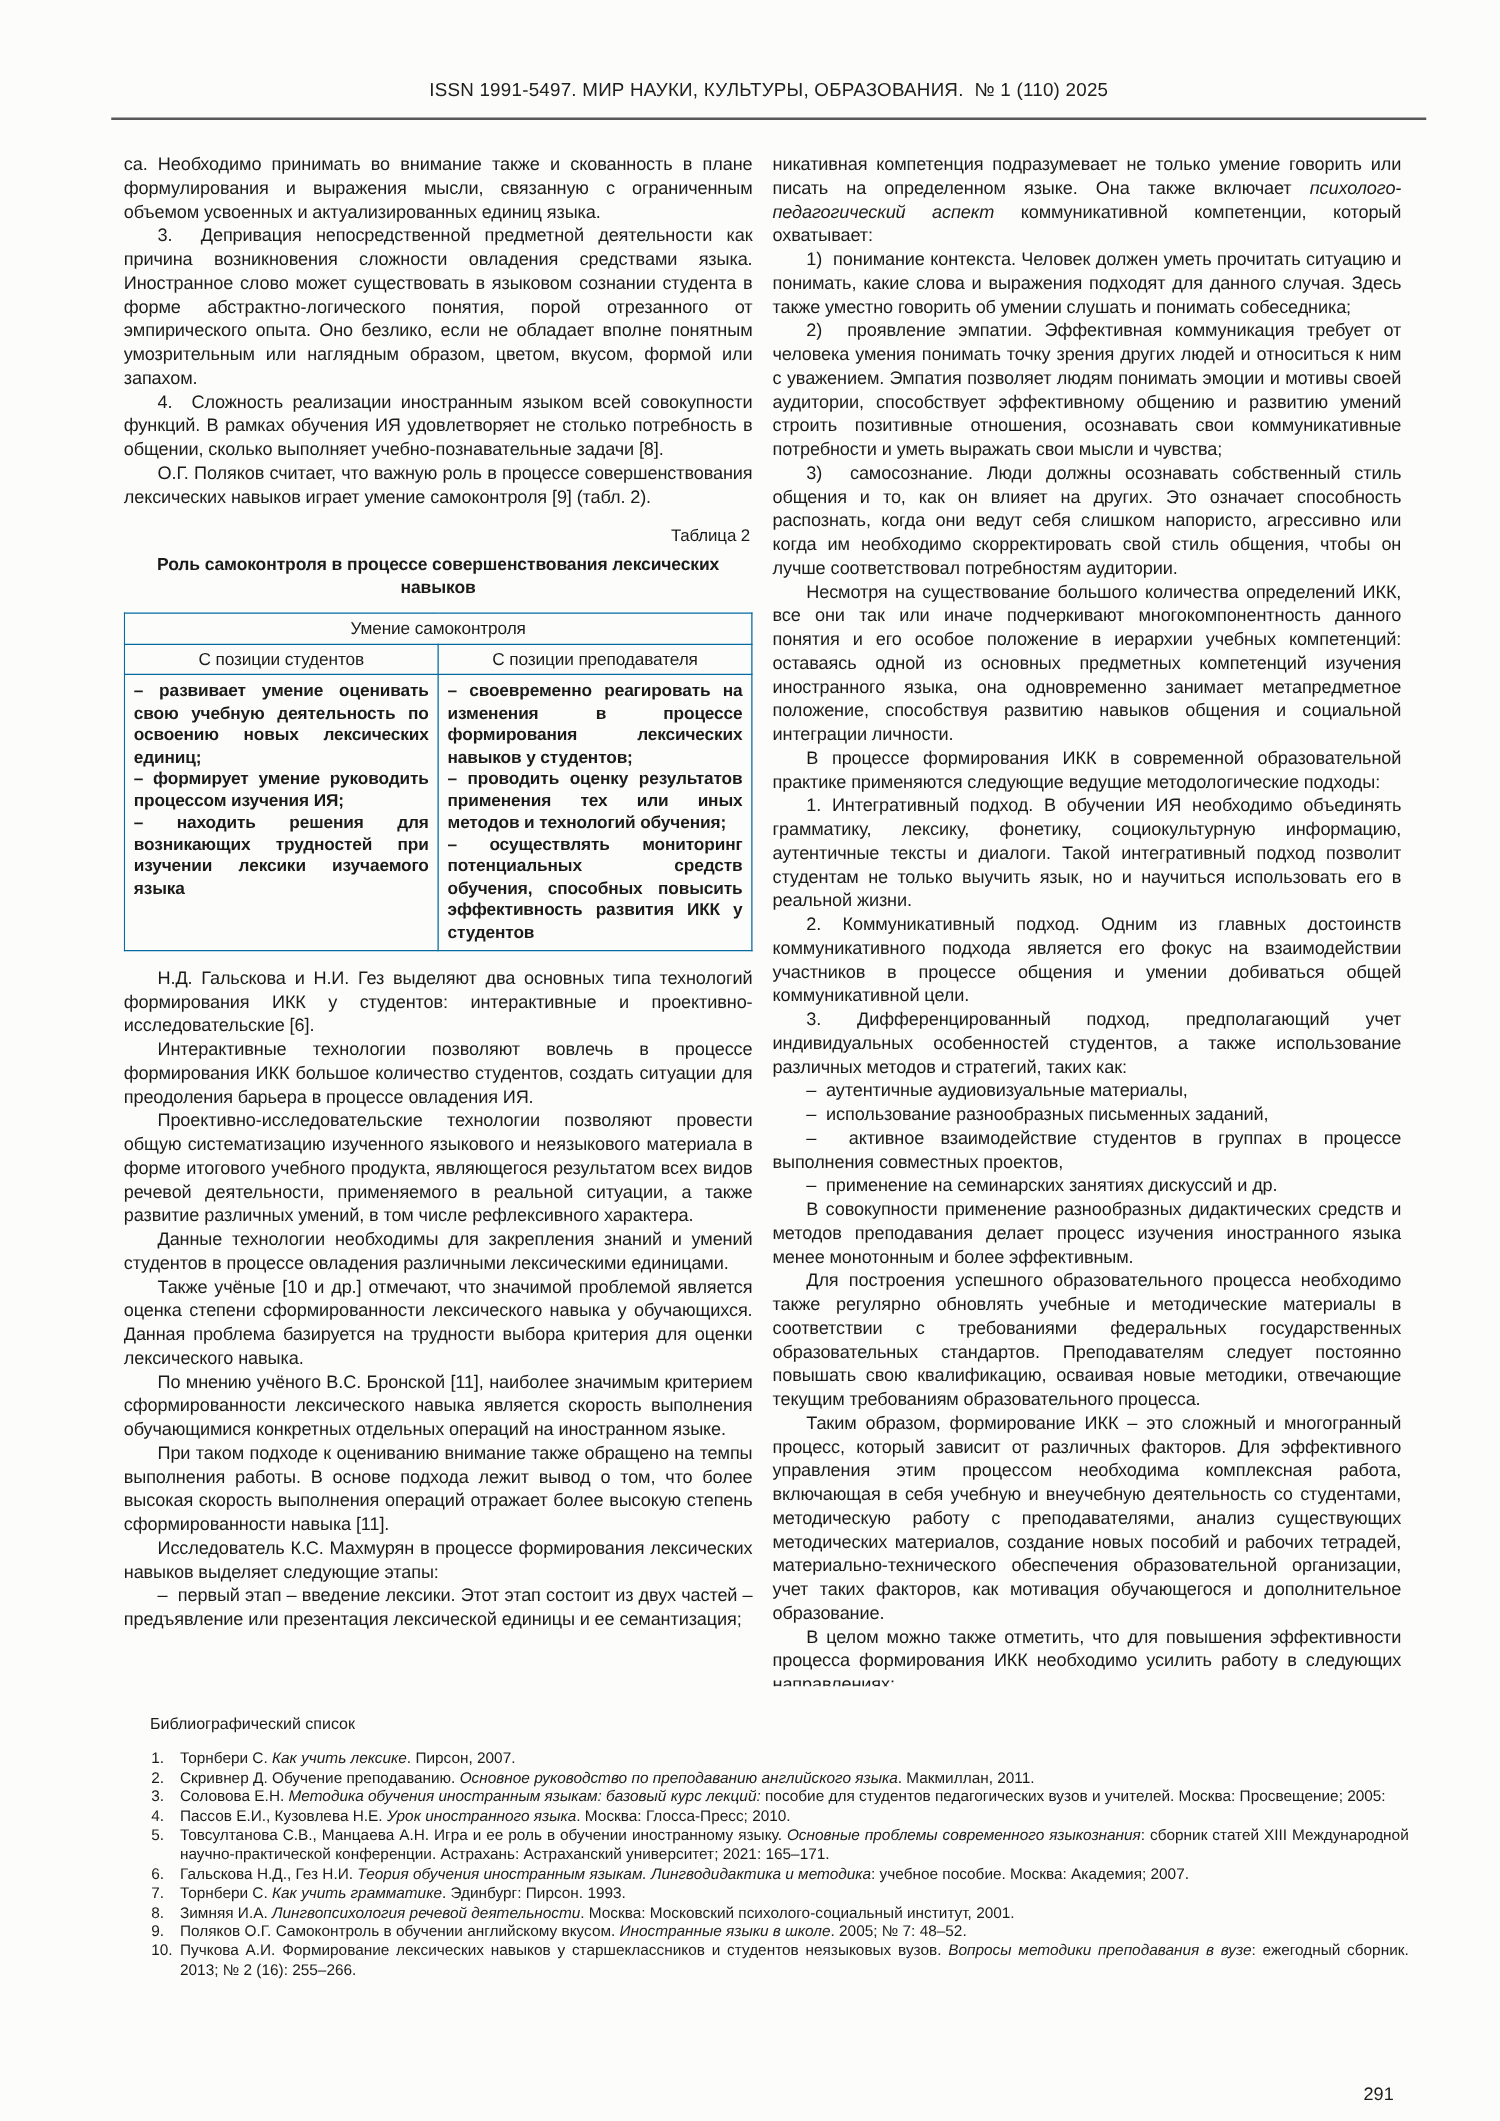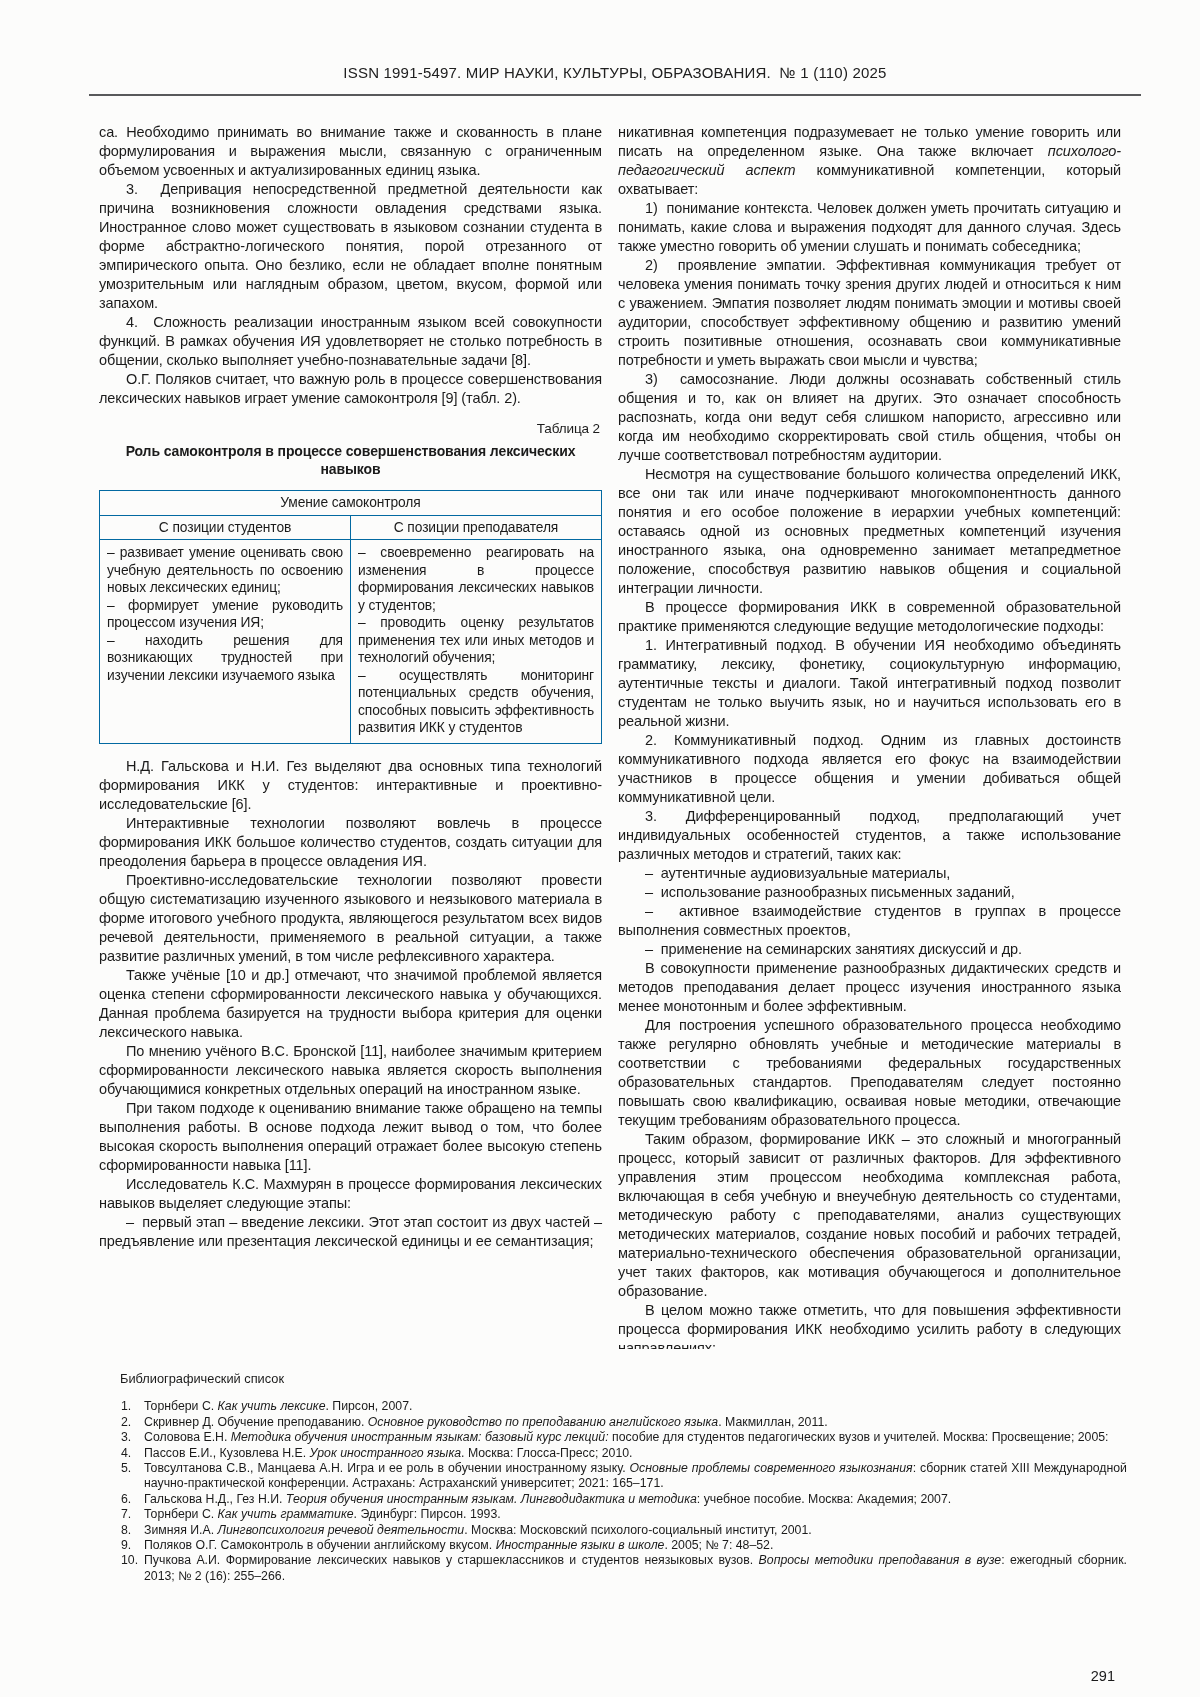--- a/index.html
+++ b/index.html
@@ -26,7 +26,7 @@
   table.sc td { border:1px solid #0369a1; }
   table.sc td.th { text-align:center; padding:3px 4px; }
   table.sc td.cell { vertical-align:top; padding:4px 7px 6px 7px; width:50%; }
-  table.sc td.cell div { text-align:justify; }
+  table.sc td.cell div { text-align:justify;font-weight:bold; }
   .bib { margin:22px 88px 12px 104px; font-size:12.3px; line-height:15.4px; }
   .bib-title { margin:0 0 13px 1px; font-size:12.8px; }
   .bib-item { position:relative; padding-left:25px; text-align:justify; }

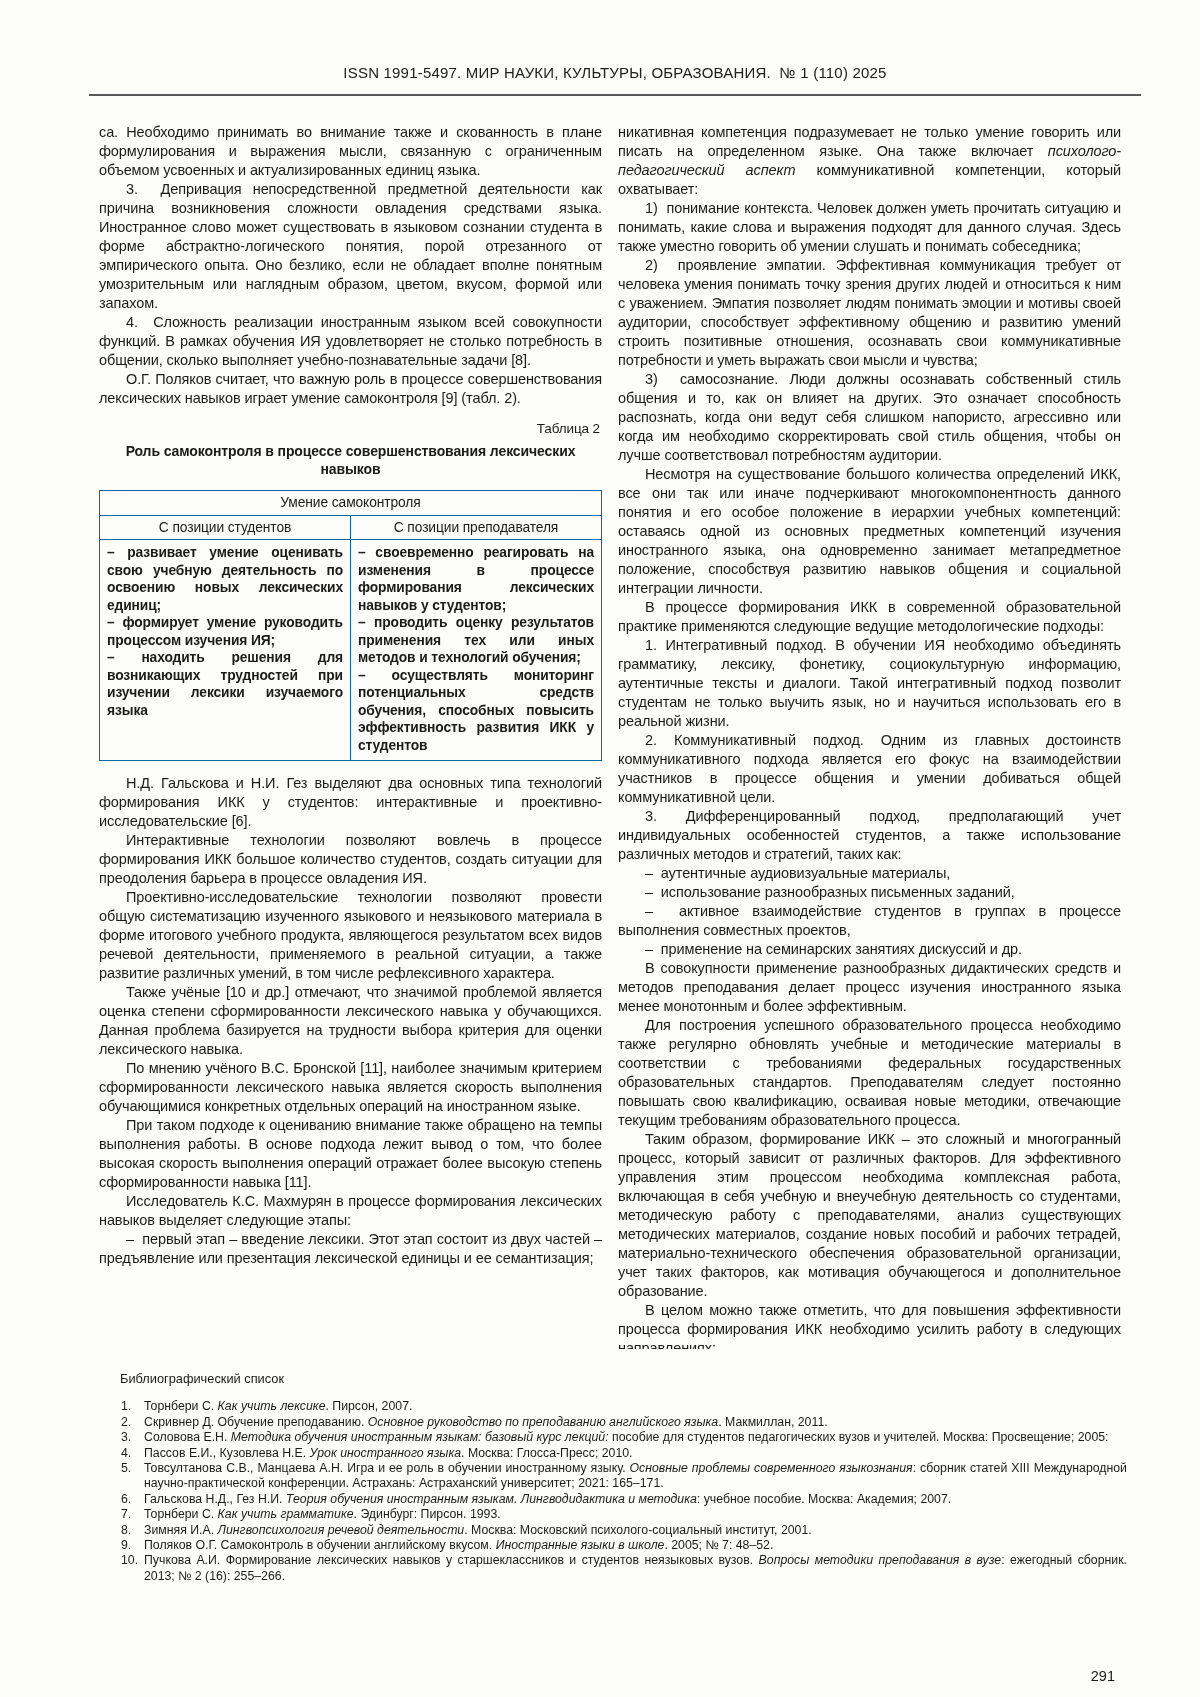--- a/index.html
+++ b/index.html
@@ -82,6 +82,7 @@
       <p>Н.Д. Гальскова и Н.И. Гез выделяют два основных типа технологий формирования ИКК у студентов: интерактивные и проективно-исследовательские [6].</p>
       <p>Интерактивные технологии позволяют вовлечь в процессе формирования ИКК большое количество студентов, создать ситуации для преодоления барьера в процессе овладения ИЯ.</p>
       <p>Проективно-исследовательские технологии позволяют провести общую систематизацию изученного языкового и неязыкового материала в форме итогового учебного продукта, являющегося результатом всех видов речевой деятельности, применяемого в реальной ситуации, а также развитие различных умений, в том числе рефлексивного характера.</p>
+      <p>Данные технологии необходимы для закрепления знаний и умений студентов в процессе овладения различными лексическими единицами.</p>
       <p>Также учёные [10 и др.] отмечают, что значимой проблемой является оценка степени сформированности лексического навыка у обучающихся. Данная проблема базируется на трудности выбора критерия для оценки лексического навыка.</p>
       <p>По мнению учёного В.С. Бронской [11], наиболее значимым критерием сформированности лексического навыка является скорость выполнения обучающимися конкретных отдельных операций на иностранном языке.</p>
       <p>При таком подходе к оцениванию внимание также обращено на темпы выполнения работы. В основе подхода лежит вывод о том, что более высокая скорость выполнения операций отражает более высокую степень сформированности навыка [11].</p>

